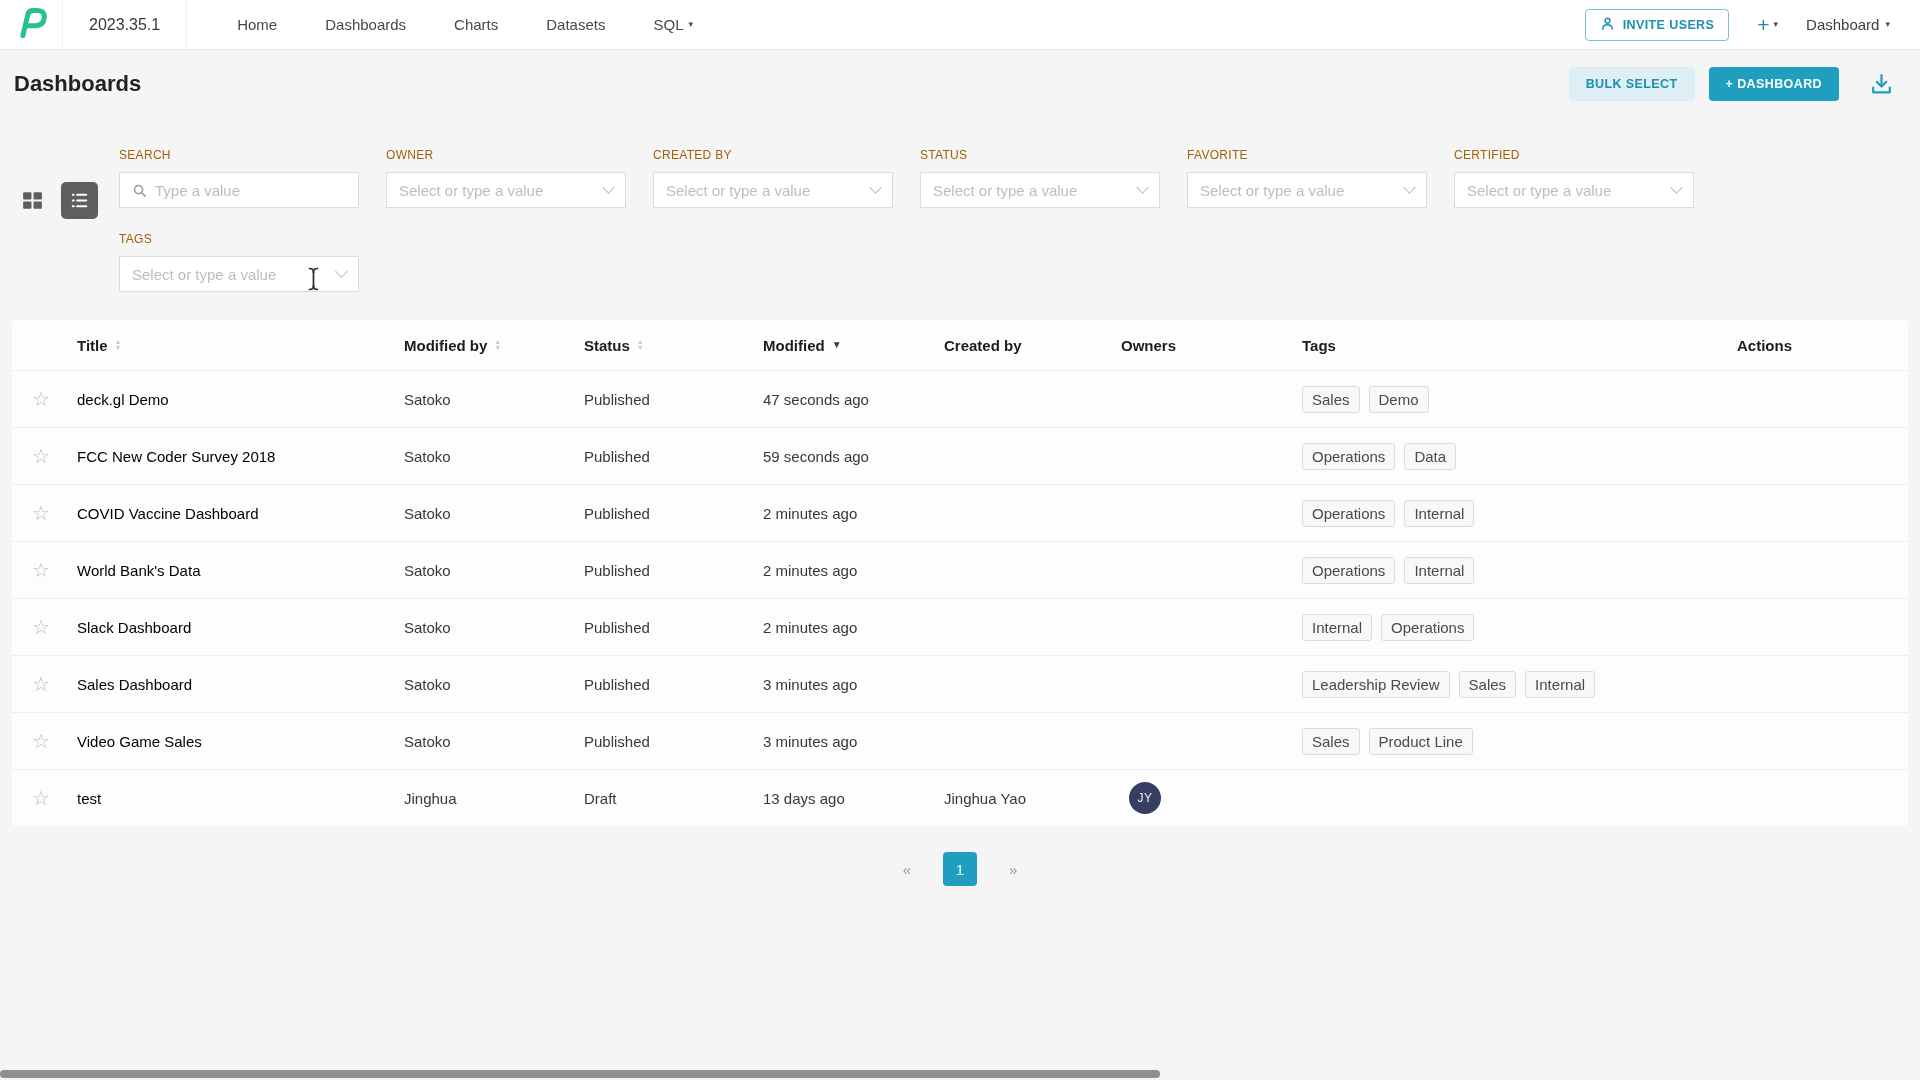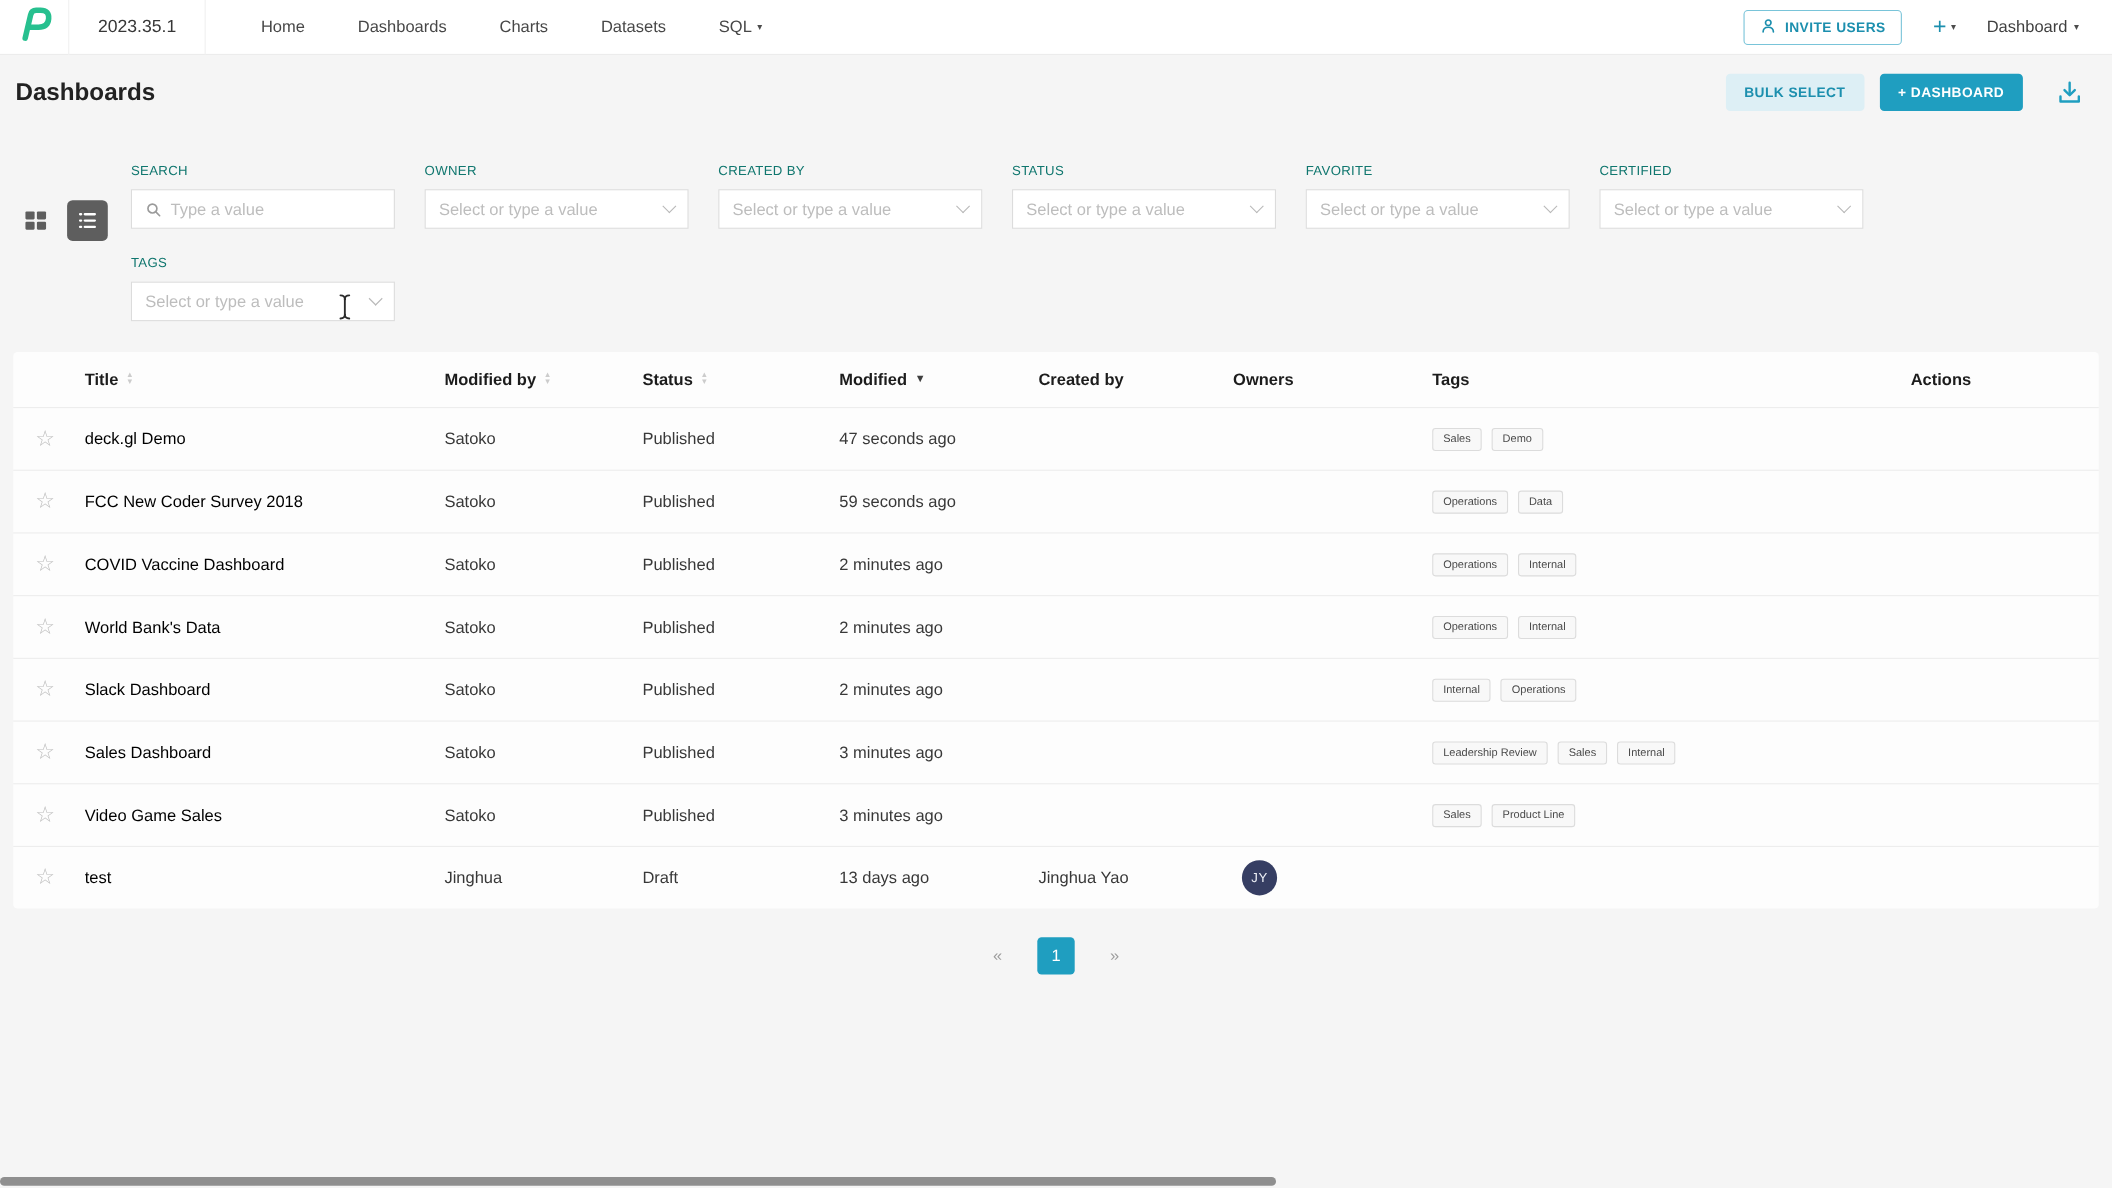--- a/index.html
+++ b/index.html
@@ -43,7 +43,7 @@
   .view-toggle-list { position:absolute; left:61px; top:64px; width:37px; height:37px;
     background:#5e5e5e; border-radius:5px; display:flex; align-items:center; justify-content:center; cursor:pointer; }
   .ffield { position:absolute; top:30px; width:240px; }
-  .ffield .flabel { display:block; font-size:12px; color:#0f766e; letter-spacing:.3px; margin-bottom:10px; }
+  .ffield .flabel { display:block; font-size:12px; color:#a16207; letter-spacing:.3px; margin-bottom:10px; }
   .f0 { left:119px; } .f1 { left:386px; } .f2 { left:653px; } .f3 { left:920px; }
   .f4 { left:1187px; } .f5 { left:1454px; }
   .ffield.tags-field { top:114px; left:119px; }

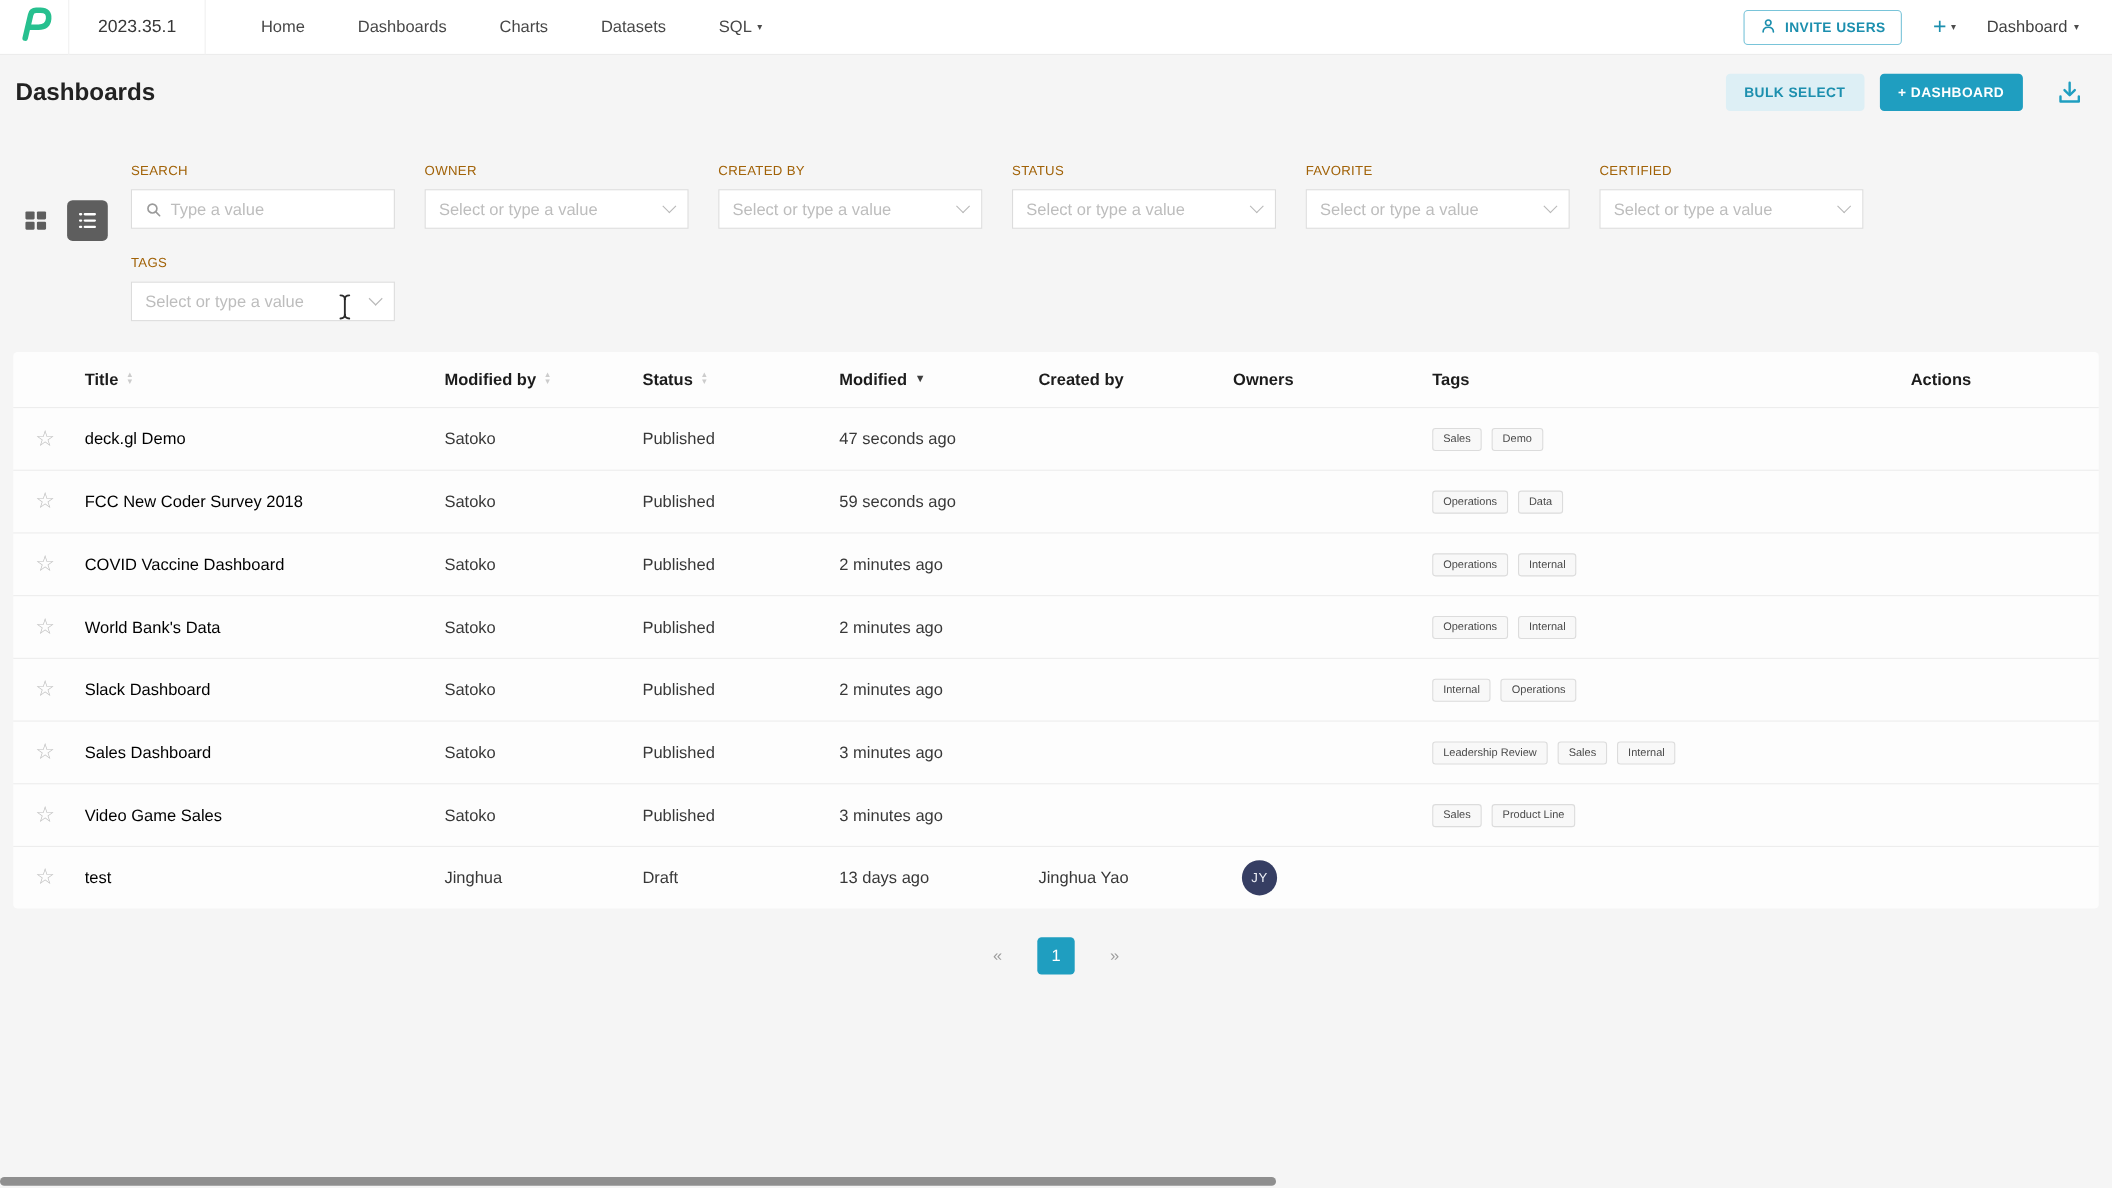--- a/index.html
+++ b/index.html
@@ -74,7 +74,7 @@
   .sort.active { font-size:10px; color:#3f3f3f; line-height:10px; }
   .th-actions { padding-left:14px; }
   .tag { border:1px solid #dcdcdc; background:#f8f8f8; border-radius:3px; padding:4px 9px;
-    font-size:10px; color:#4a4a4a; margin-right:9px; cursor:pointer; white-space:nowrap; }
+    font-size:15px; color:#4a4a4a; margin-right:9px; cursor:pointer; white-space:nowrap; }
   .avatar { width:32px; height:32px; border-radius:50%; background:#363e63; color:#edf0f6;
     font-size:12px; font-weight:400; display:inline-flex; align-items:center;
     justify-content:center; letter-spacing:.5px; margin-left:8px; cursor:pointer; }

